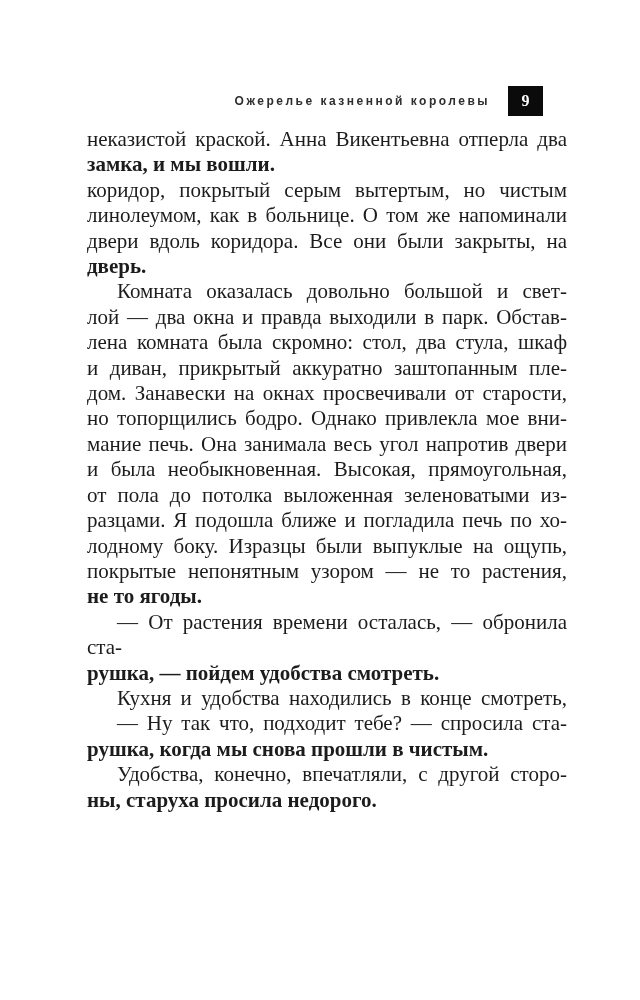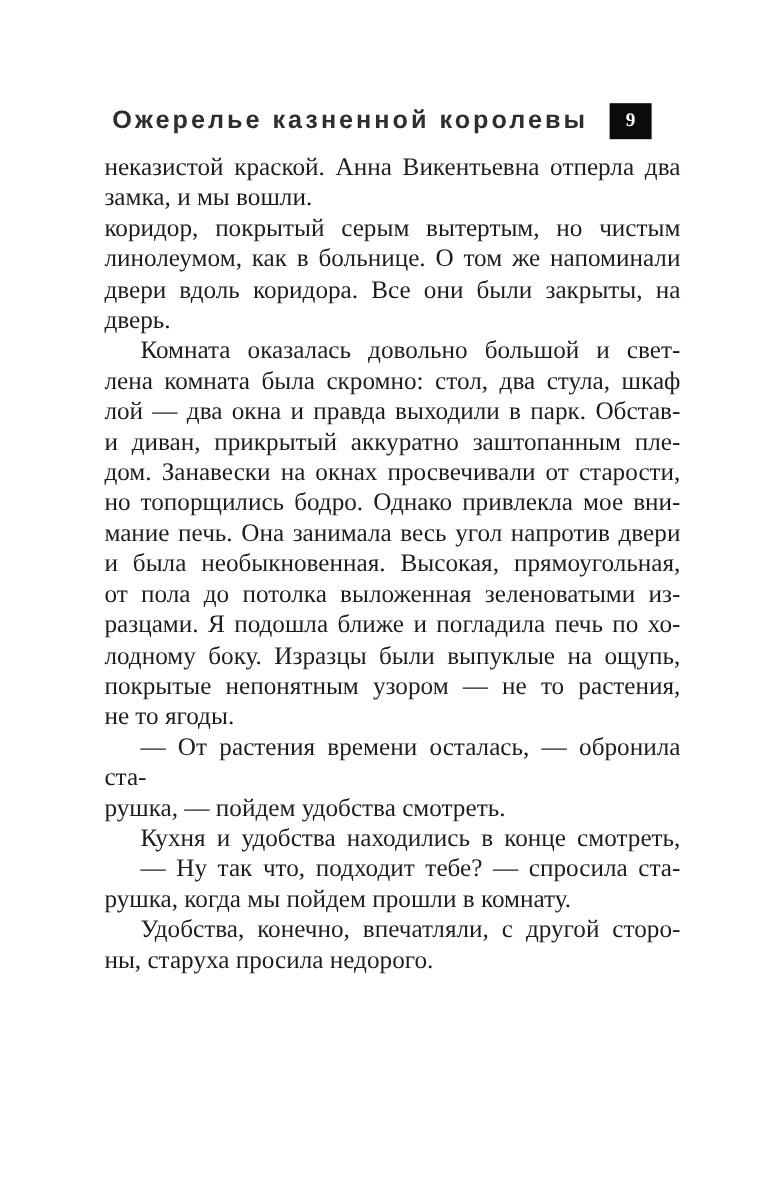--- a/index.html
+++ b/index.html
@@ -36,7 +36,7 @@
   .running-title {
     font-family: "Liberation Sans", sans-serif;
     font-weight: bold;
-    font-size: 21px;
+    font-size: 12px;
     letter-spacing: 2.5px;
     color: var(--header-text);
     white-space: nowrap;

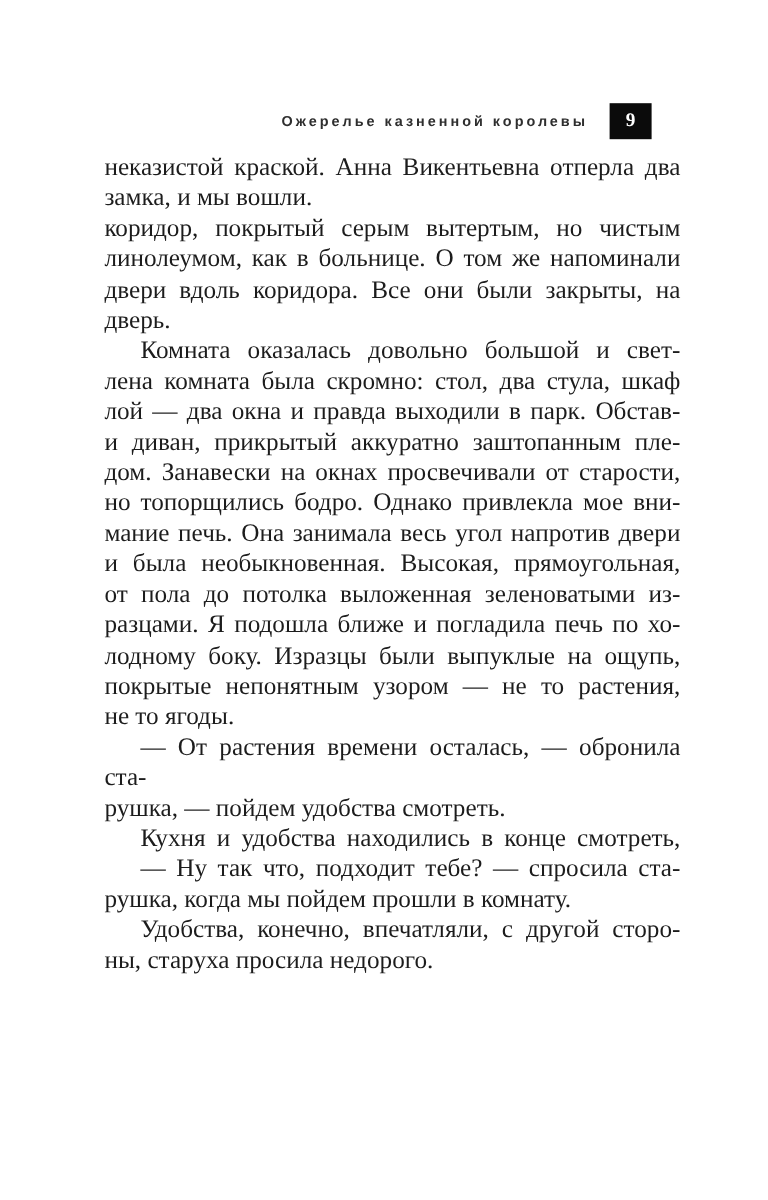--- a/index.html
+++ b/index.html
@@ -69,6 +69,7 @@
   }
   .line.final {
     text-align-last: left;
+    font-weight: bold;
   }
   .line.indent {
     text-indent: 30px;

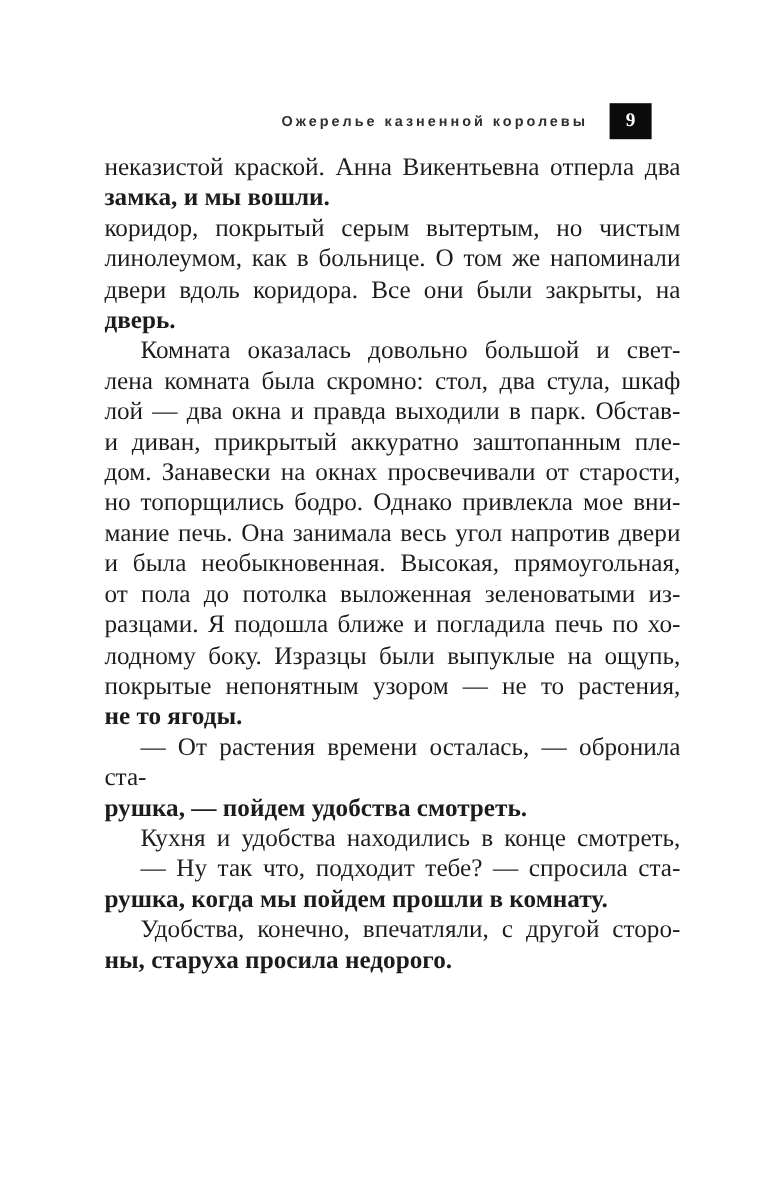--- a/index.html
+++ b/index.html
@@ -100,8 +100,8 @@
       </div>
       <div class="paragraph">
         <div class="line indent">Комната оказалась довольно большой и свет-</div>
+        <div class="line">лой — два окна и правда выходили в парк. Обстав-</div>
         <div class="line">лена комната была скромно: стол, два стула, шкаф</div>
-        <div class="line">лой — два окна и правда выходили в парк. Обстав-</div>
         <div class="line">и диван, прикрытый аккуратно заштопанным пле-</div>
         <div class="line">дом. Занавески на окнах просвечивали от старости,</div>
         <div class="line">но топорщились бодро. Однако привлекла мое вни-</div>

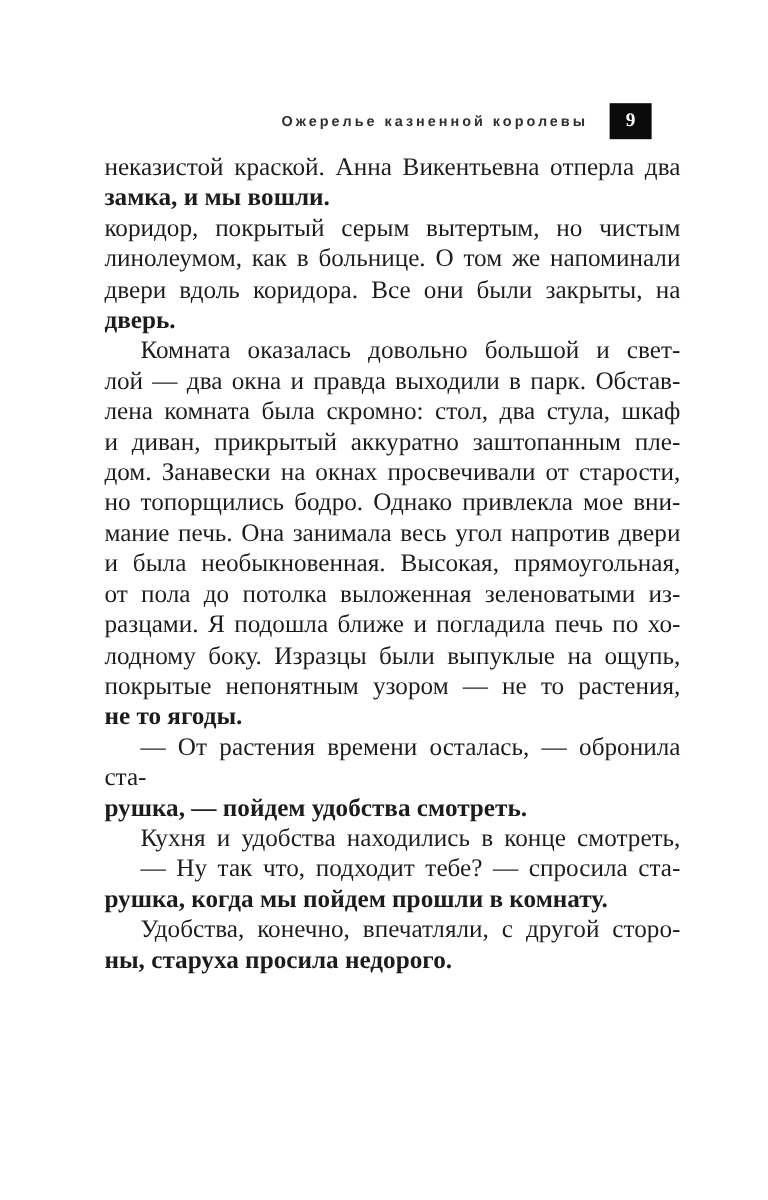--- a/index.html
+++ b/index.html
@@ -122,7 +122,7 @@
       </div>
       <div class="paragraph">
         <div class="line indent">— Ну так что, подходит тебе? — спросила ста-</div>
-        <div class="line final">рушка, когда мы пойдем прошли в комнату.</div>
+        <div class="line final">рушка, когда мы снова прошли в чистым.</div>
       </div>
       <div class="paragraph">
         <div class="line indent">Удобства, конечно, впечатляли, с другой сторо-</div>

